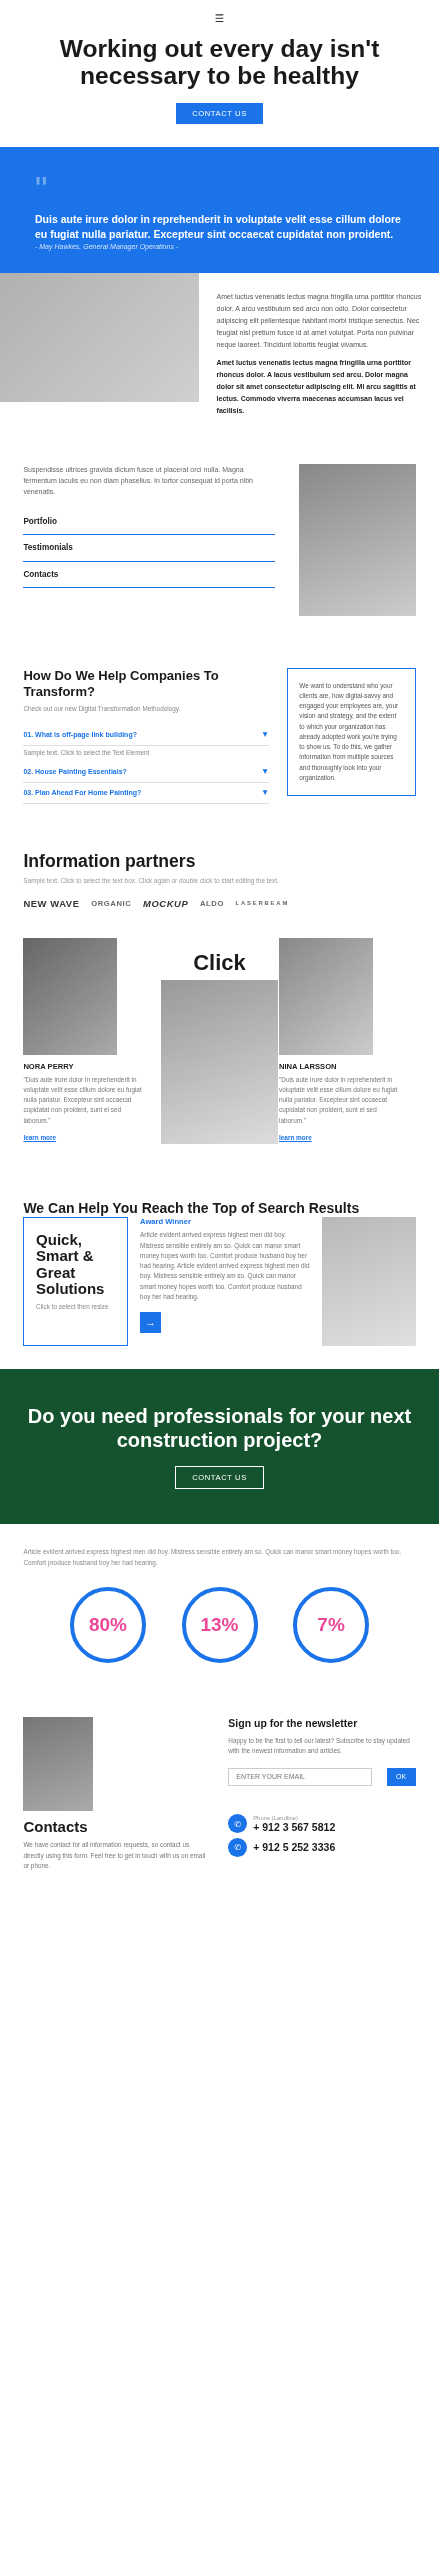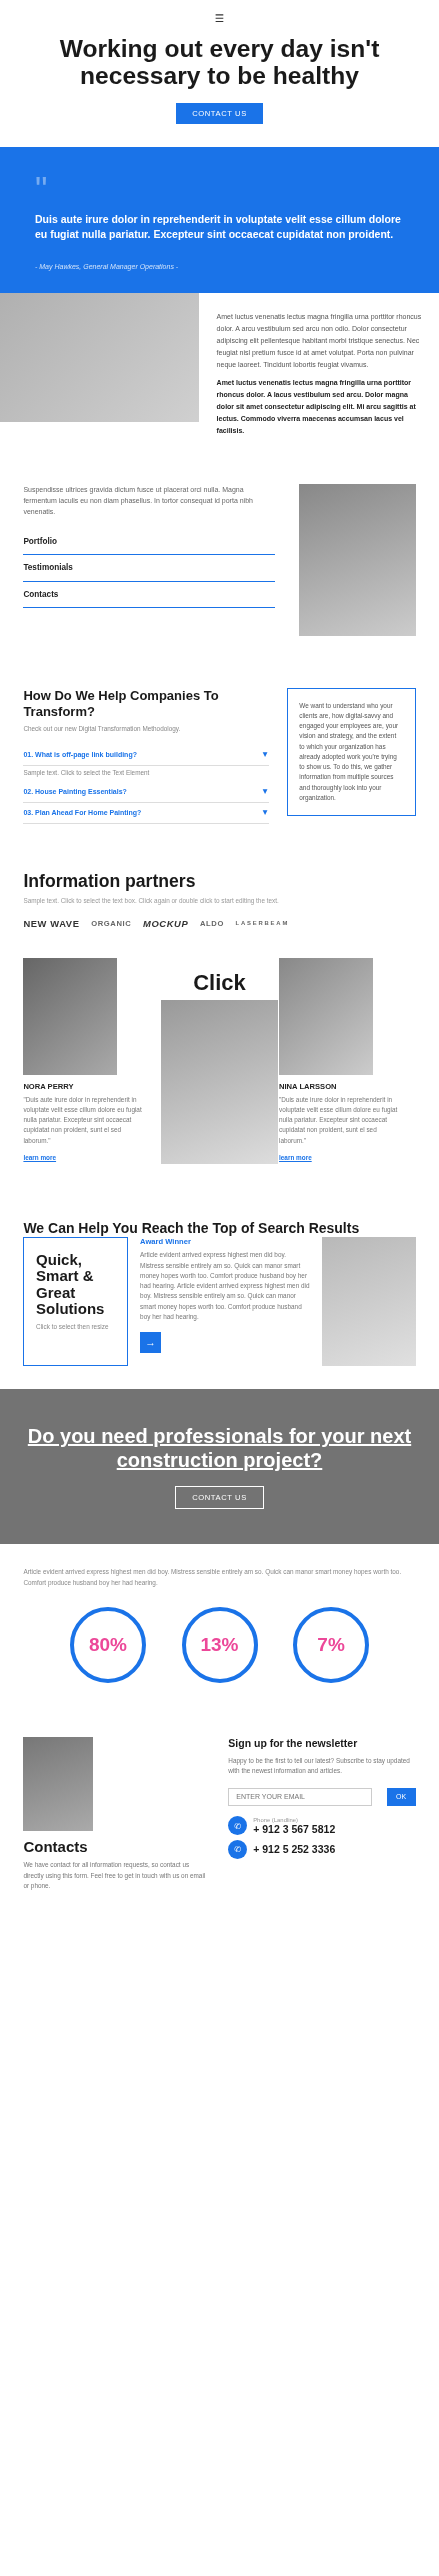--- a/index.html
+++ b/index.html
@@ -54,7 +54,7 @@
       font-size: 10.5px;
       font-weight: 600;
       line-height: 1.5;
-      margin-bottom: 20px;
+      margin-bottom: 0;
     }
     .quote-section .quote-author {
       font-size: 7px;

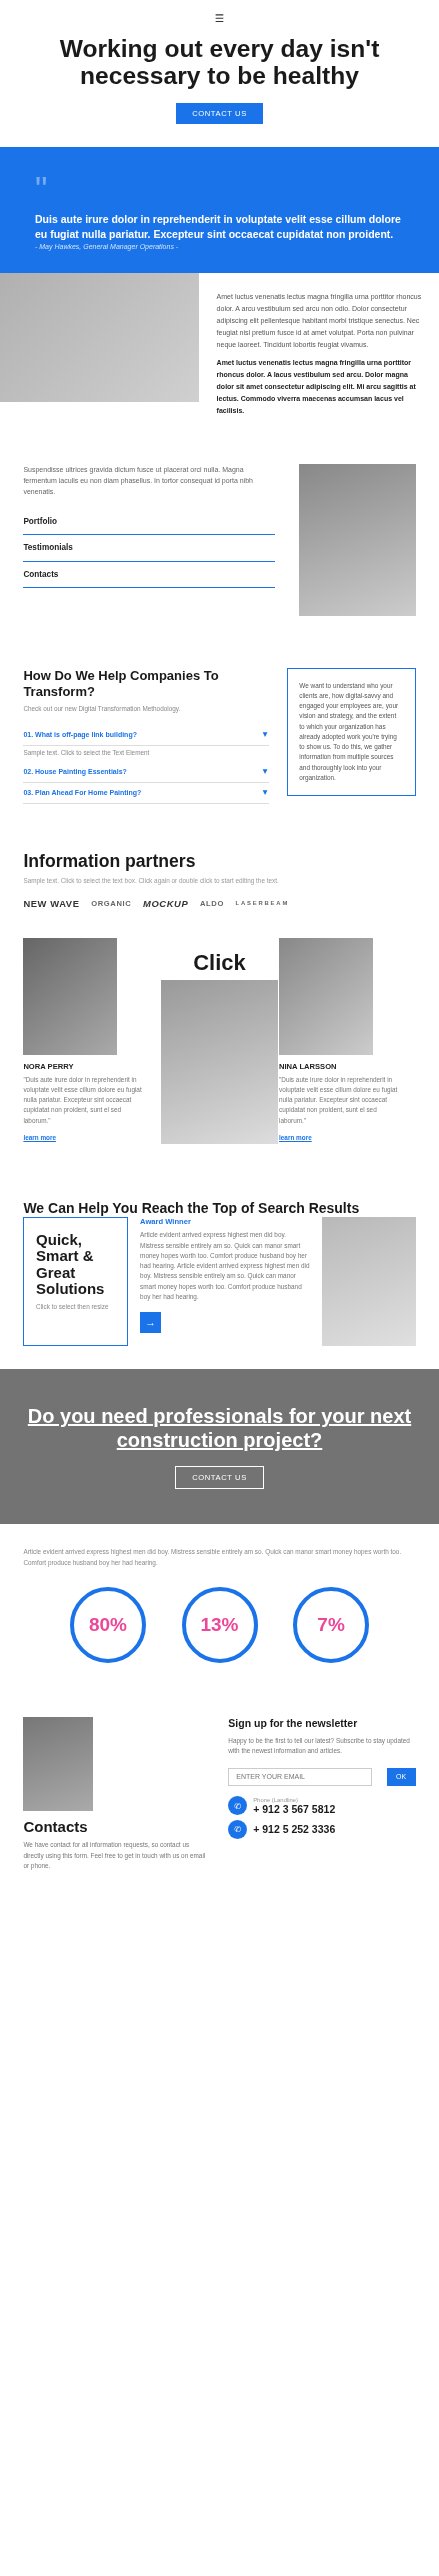--- a/index.html
+++ b/index.html
@@ -333,11 +333,10 @@
 
     
     .cta-blue {
-      background: #737373;
+      background: #14532d;
       padding: 35px 23.4px;
       text-align: center;
       color: #fff;
-      text-decoration: underline;
     }
     .cta-blue h2 {
       font-size: 20px;

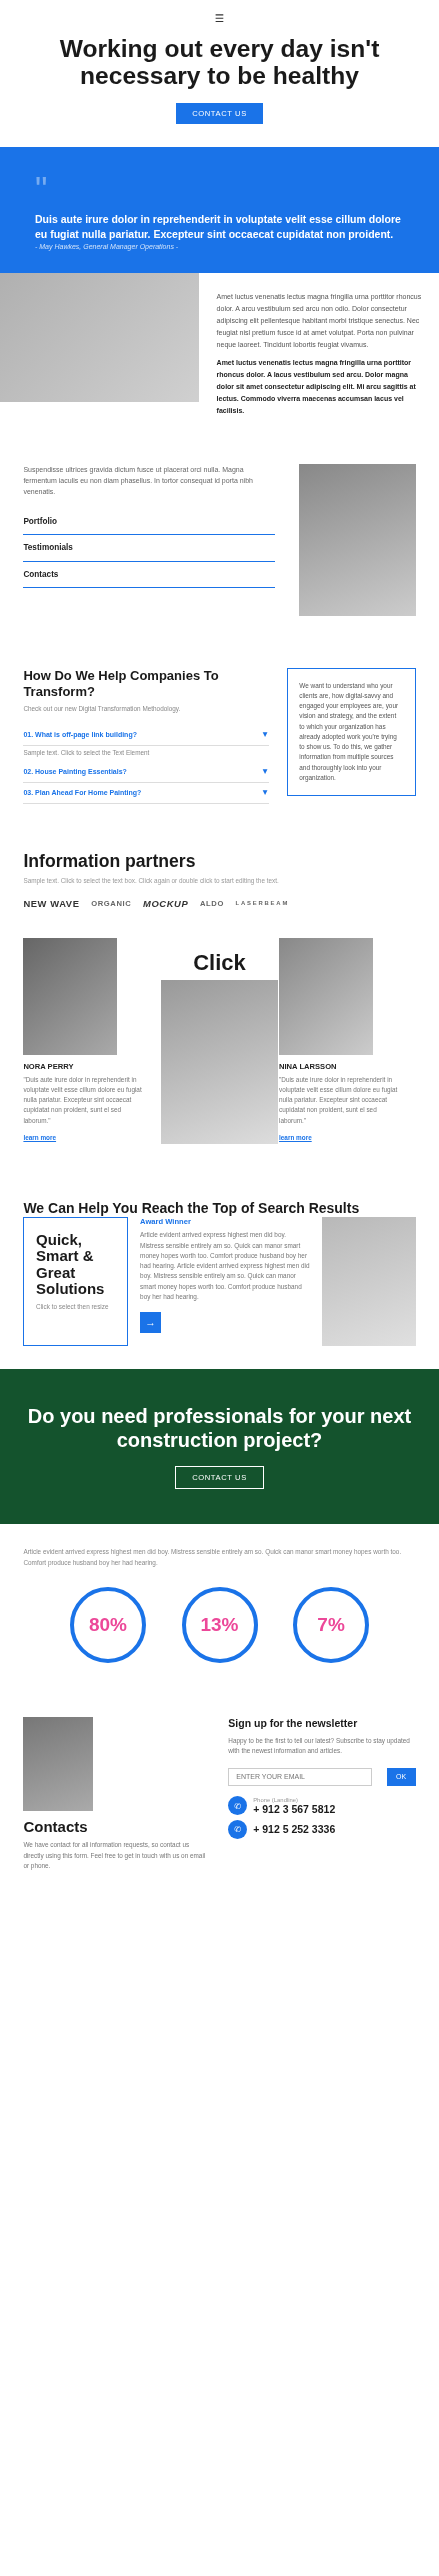--- a/index.html
+++ b/index.html
@@ -436,7 +436,7 @@
     .email-input-row {
       display: flex;
       gap: 15px;
-      margin-bottom: 10px;
+      margin-bottom: 28px;
     }
     .email-input-row input {
       flex: 1;

